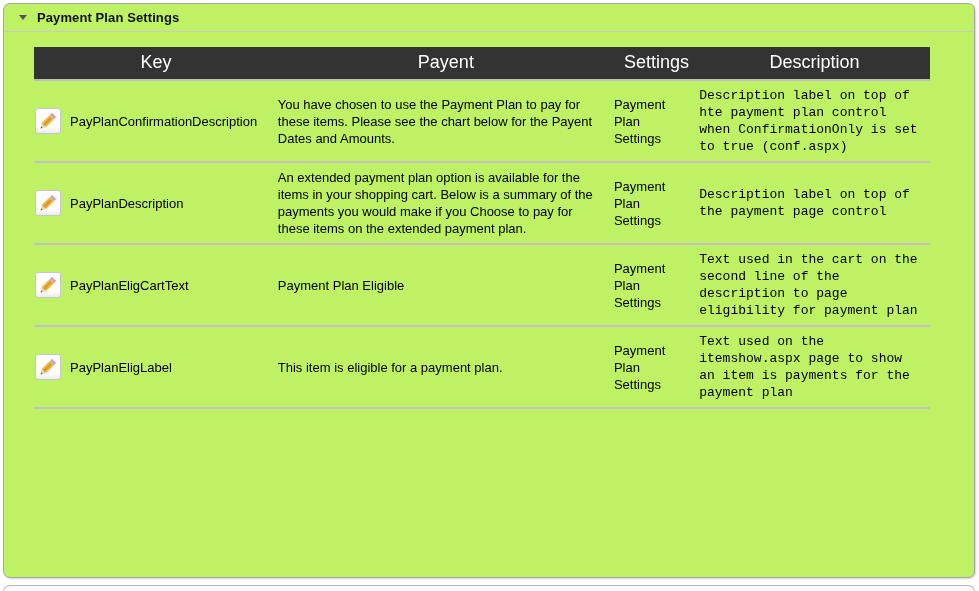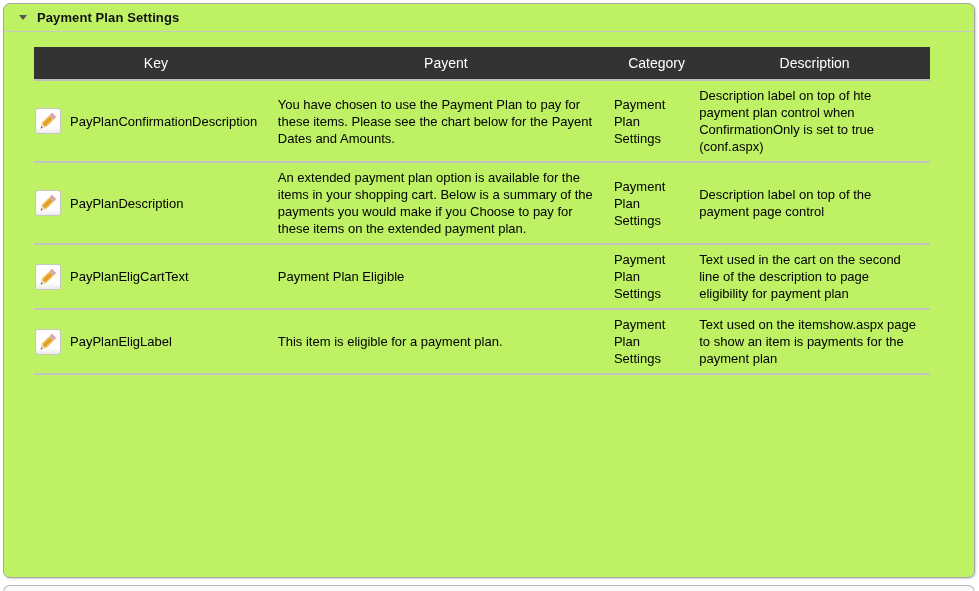--- a/index.html
+++ b/index.html
@@ -57,7 +57,7 @@
     background: #333333;
     color: #ffffff;
     font-weight: normal;
-    font-size: 14px;
+    font-size: 18px;
     height: 33px;
     text-align: center;
     padding: 1px 0 2px 0;

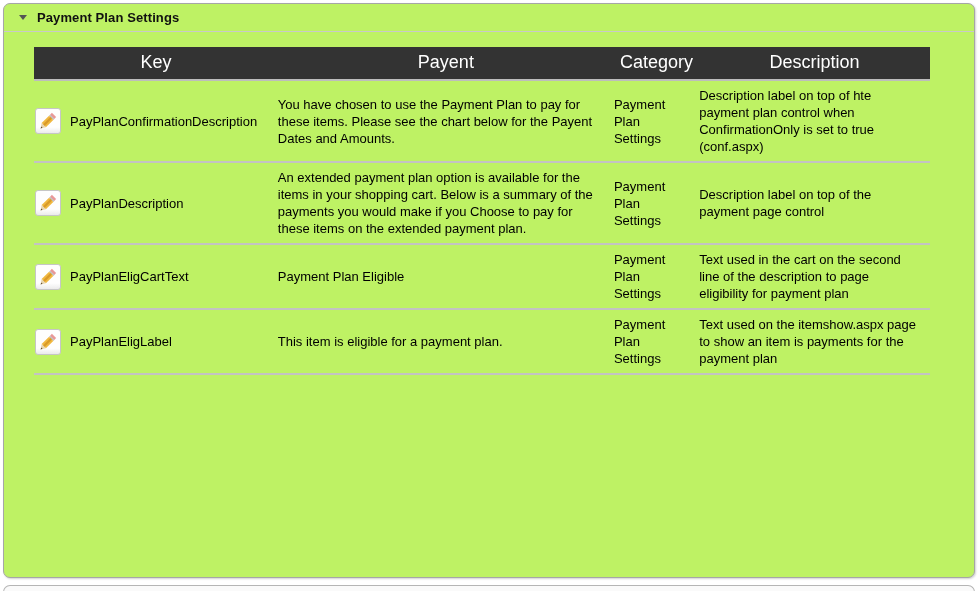--- a/index.html
+++ b/index.html
@@ -118,7 +118,7 @@
         <tr>
           <th>Key</th>
           <th>Payent</th>
-          <th>Category</th>
+          <th>Settings</th>
           <th>Description</th>
         </tr>
       </thead>

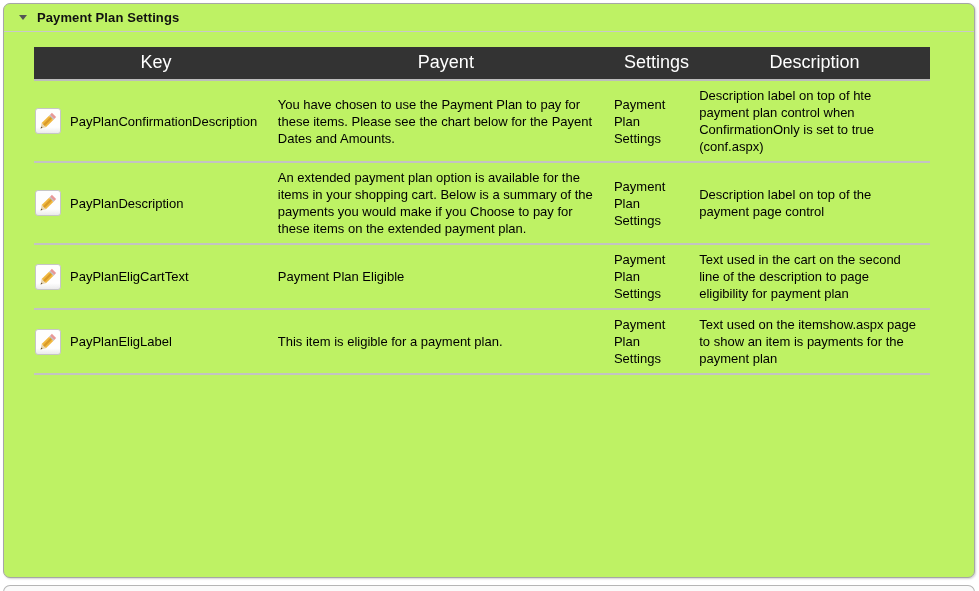--- a/index.html
+++ b/index.html
@@ -86,7 +86,7 @@
     flex: 0 0 28px;
   }
   td.cat-cell  { padding-right: 4px; }
-  td.desc-cell { padding-right: 0; }
+  td.desc-cell { padding-right: 0; font-family: Liberation Mono, monospace; }
   .next-panel {
     position: absolute;
     left: 3px; top: 585px;

